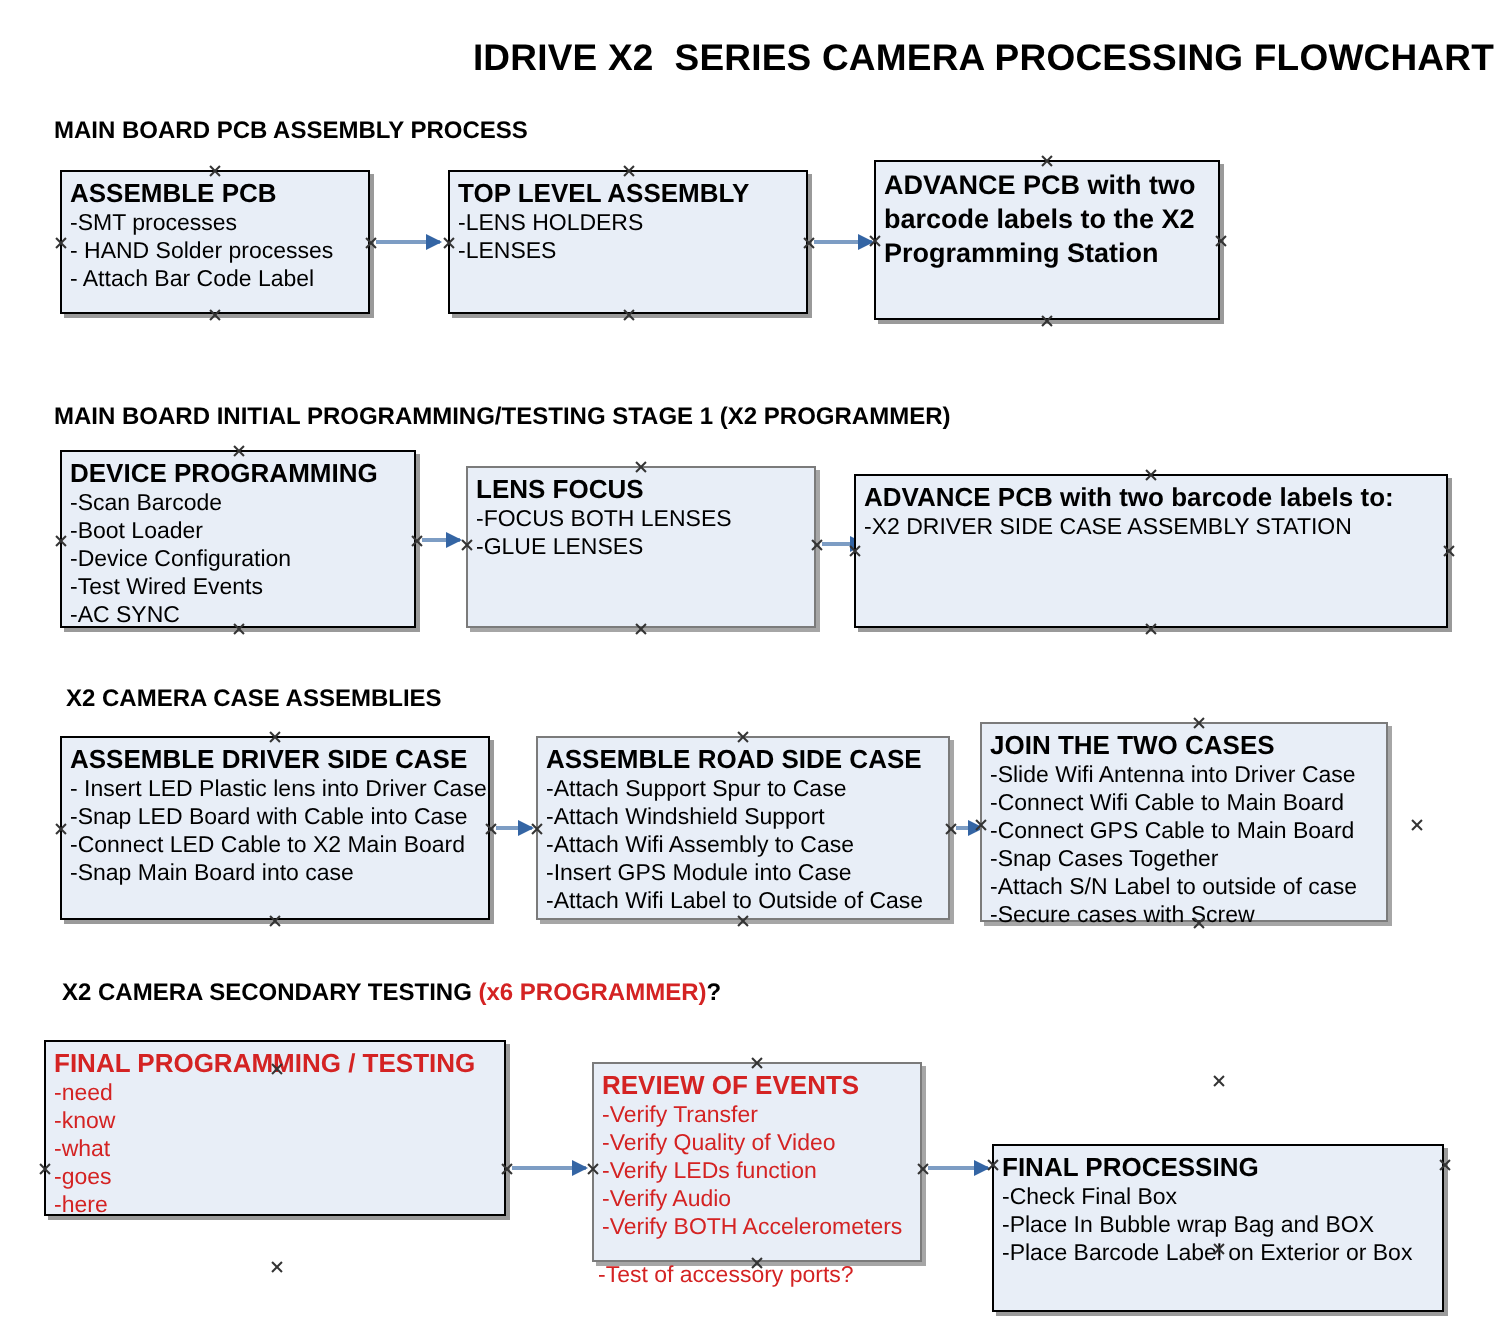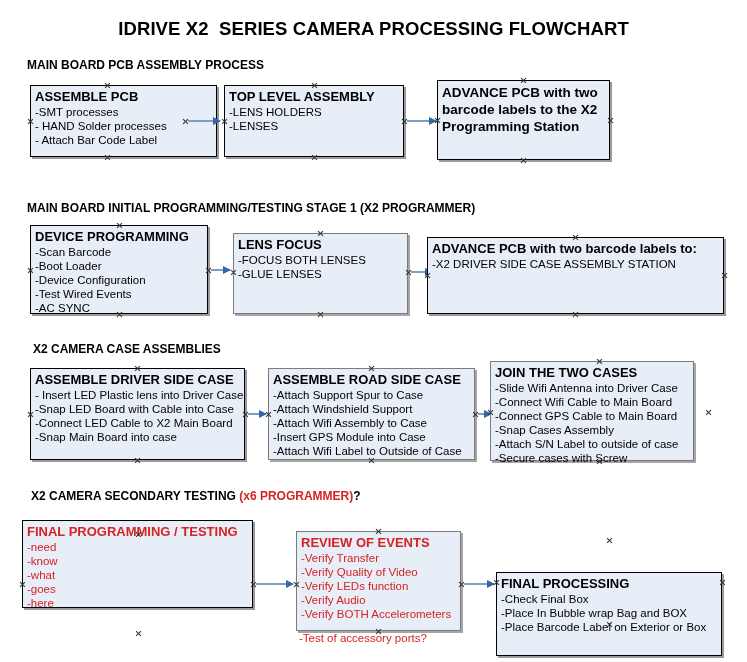--- a/index.html
+++ b/index.html
@@ -29,7 +29,7 @@
     left: 0;
     top: 18px;
     width: 747px;
-    text-align: center;
+    text-align: right;
     font-size: 18.5px;
     font-weight: bold;
     letter-spacing: 0.1px;

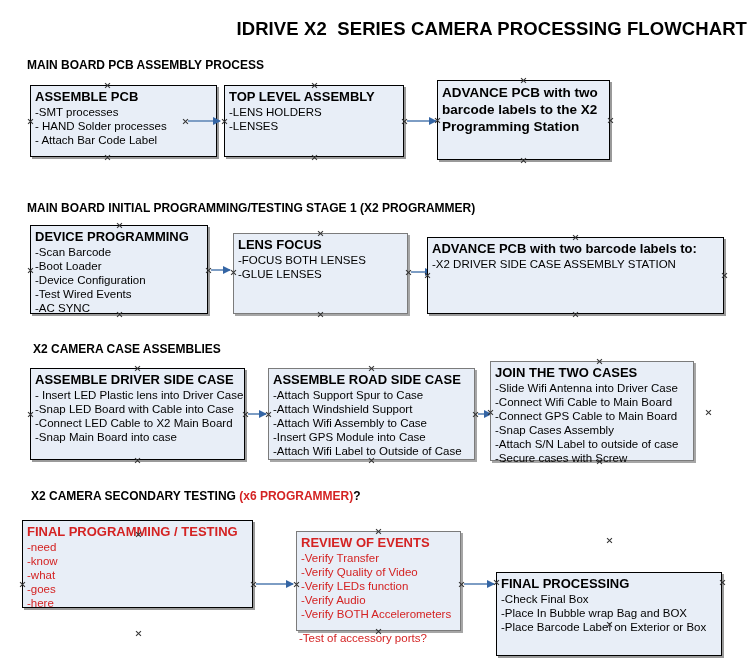--- a/index.html
+++ b/index.html
@@ -143,7 +143,7 @@
 
   <div class="section-header" style="left:27px; top:58px;">MAIN BOARD PCB ASSEMBLY PROCESS</div>
 
-  <div class="pbox" style="left:30px; top:85px; width:187px; height:72px;">
+  <div class="pbox" style="left:30px; top:85px; width:155px; height:72px;">
     <div class="btitle">ASSEMBLE PCB</div>
     <div class="bline">-SMT processes</div>
     <div class="bline">- HAND Solder processes</div>

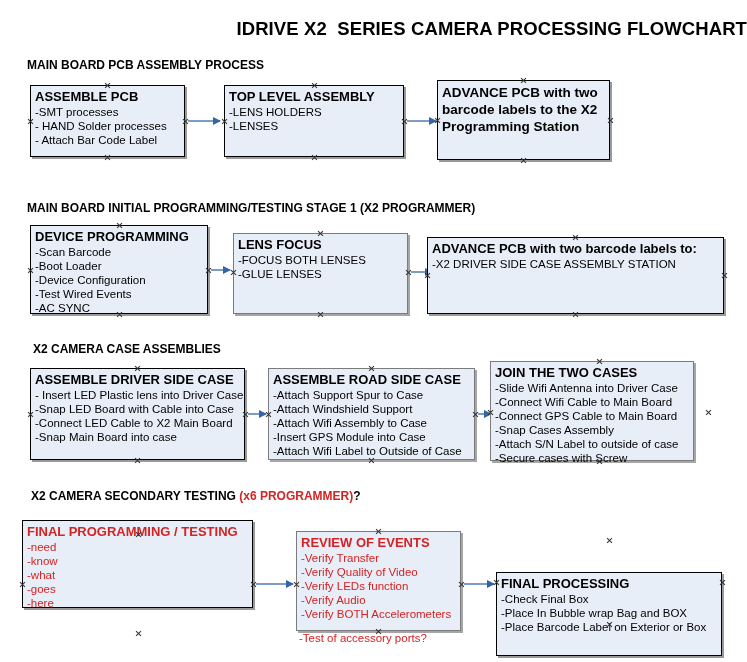--- a/index.html
+++ b/index.html
@@ -250,7 +250,7 @@
     <div class="bline">-Slide Wifi Antenna into Driver Case</div>
     <div class="bline">-Connect Wifi Cable to Main Board</div>
     <div class="bline">-Connect GPS Cable to Main Board</div>
-    <div class="bline">-Snap Cases Assembly</div>
+    <div class="bline">-Snap Cases Together</div>
     <div class="bline">-Attach S/N Label to outside of case</div>
     <div class="bline">-Secure cases with Screw</div>
   </div>

